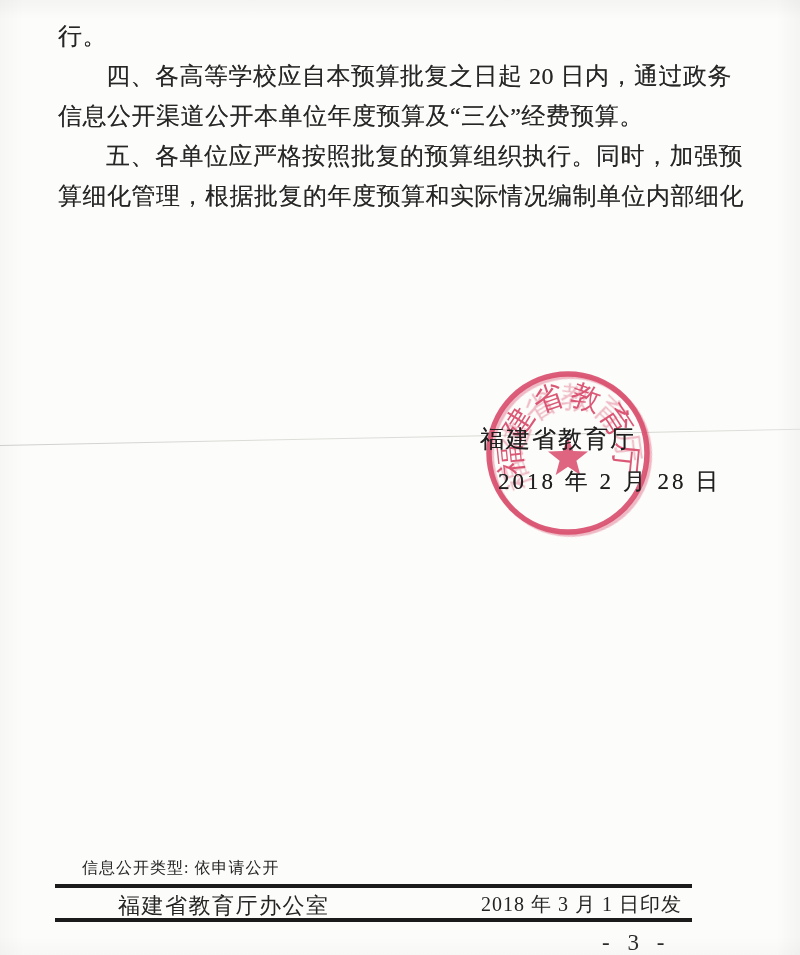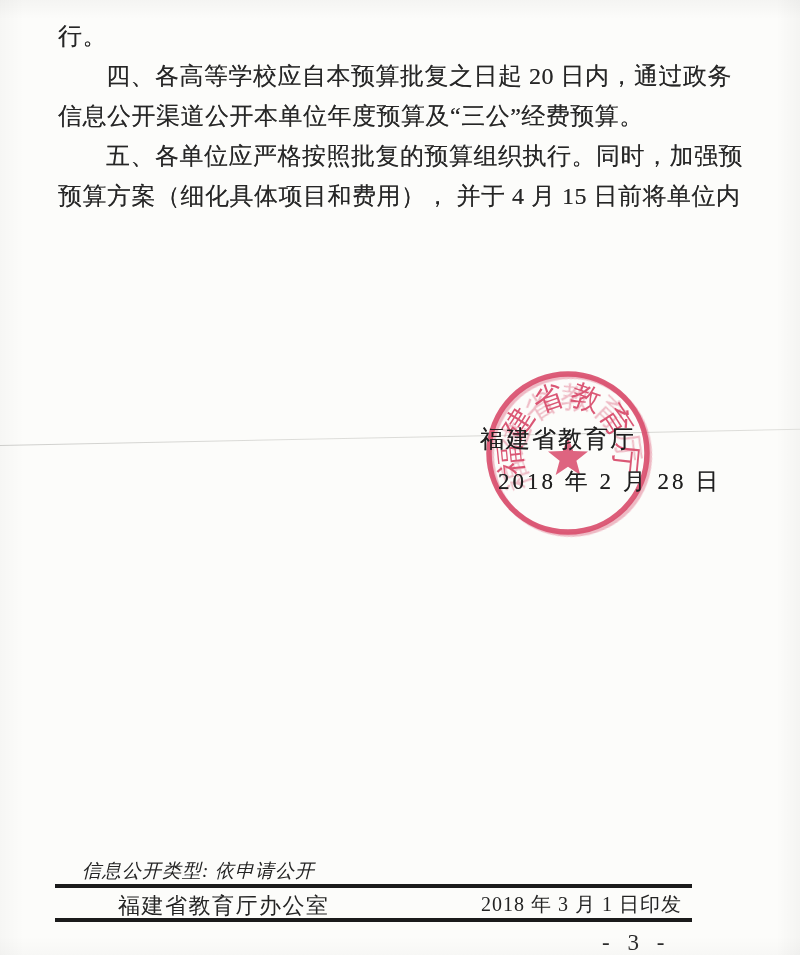--- a/index.html
+++ b/index.html
@@ -127,6 +127,7 @@
     <div class="line indent">四、各高等学校应自本预算批复之日起 20 日内，通过政务</div>
     <div class="line">信息公开渠道公开本单位年度预算及“三公”经费预算。</div>
     <div class="line indent">五、各单位应严格按照批复的预算组织执行。同时，加强预</div>
+    <div class="line">算细化管理，根据批复的年度预算和实际情况编制单位内部细化</div>
     <div class="line">预算方案（细化具体项目和费用）， 并于 4 月 15 日前将单位内</div>
   </div>
 

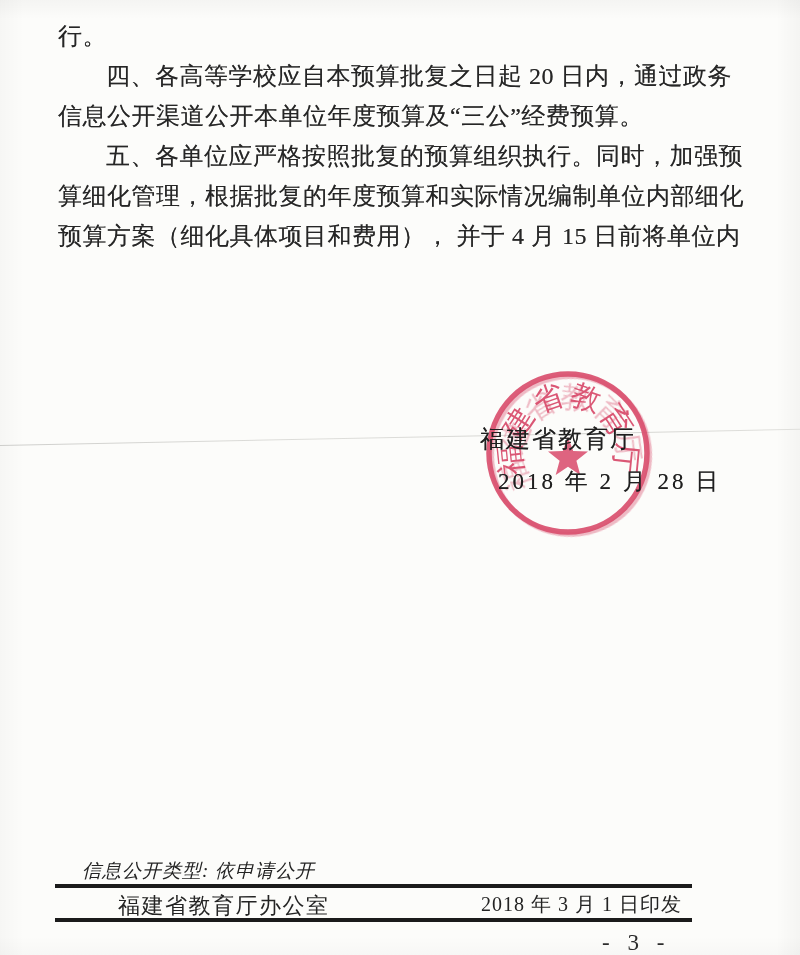--- a/index.html
+++ b/index.html
@@ -128,7 +128,6 @@
     <div class="line">信息公开渠道公开本单位年度预算及“三公”经费预算。</div>
     <div class="line indent">五、各单位应严格按照批复的预算组织执行。同时，加强预</div>
     <div class="line">算细化管理，根据批复的年度预算和实际情况编制单位内部细化</div>
-    <div class="line">预算方案（细化具体项目和费用）， 并于 4 月 15 日前将单位内</div>
   </div>
 
   <div class="crease"></div>

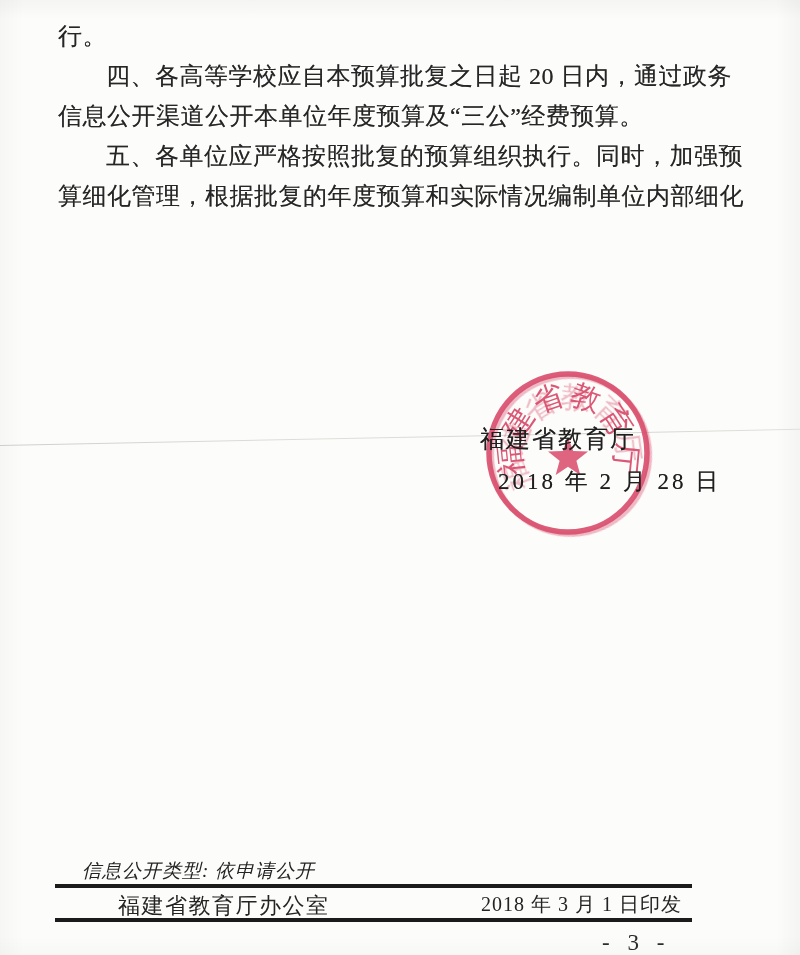--- a/index.html
+++ b/index.html
@@ -77,11 +77,10 @@
   .footer-info {
     position: absolute;
     left: 82px; top: 858px;
-    font-size: 19px;
+    font-size: 16px;
     letter-spacing: 1px;
     color: #242424;
     white-space: nowrap;
-    font-style: italic;
   }
   .rule {
     position: absolute;

